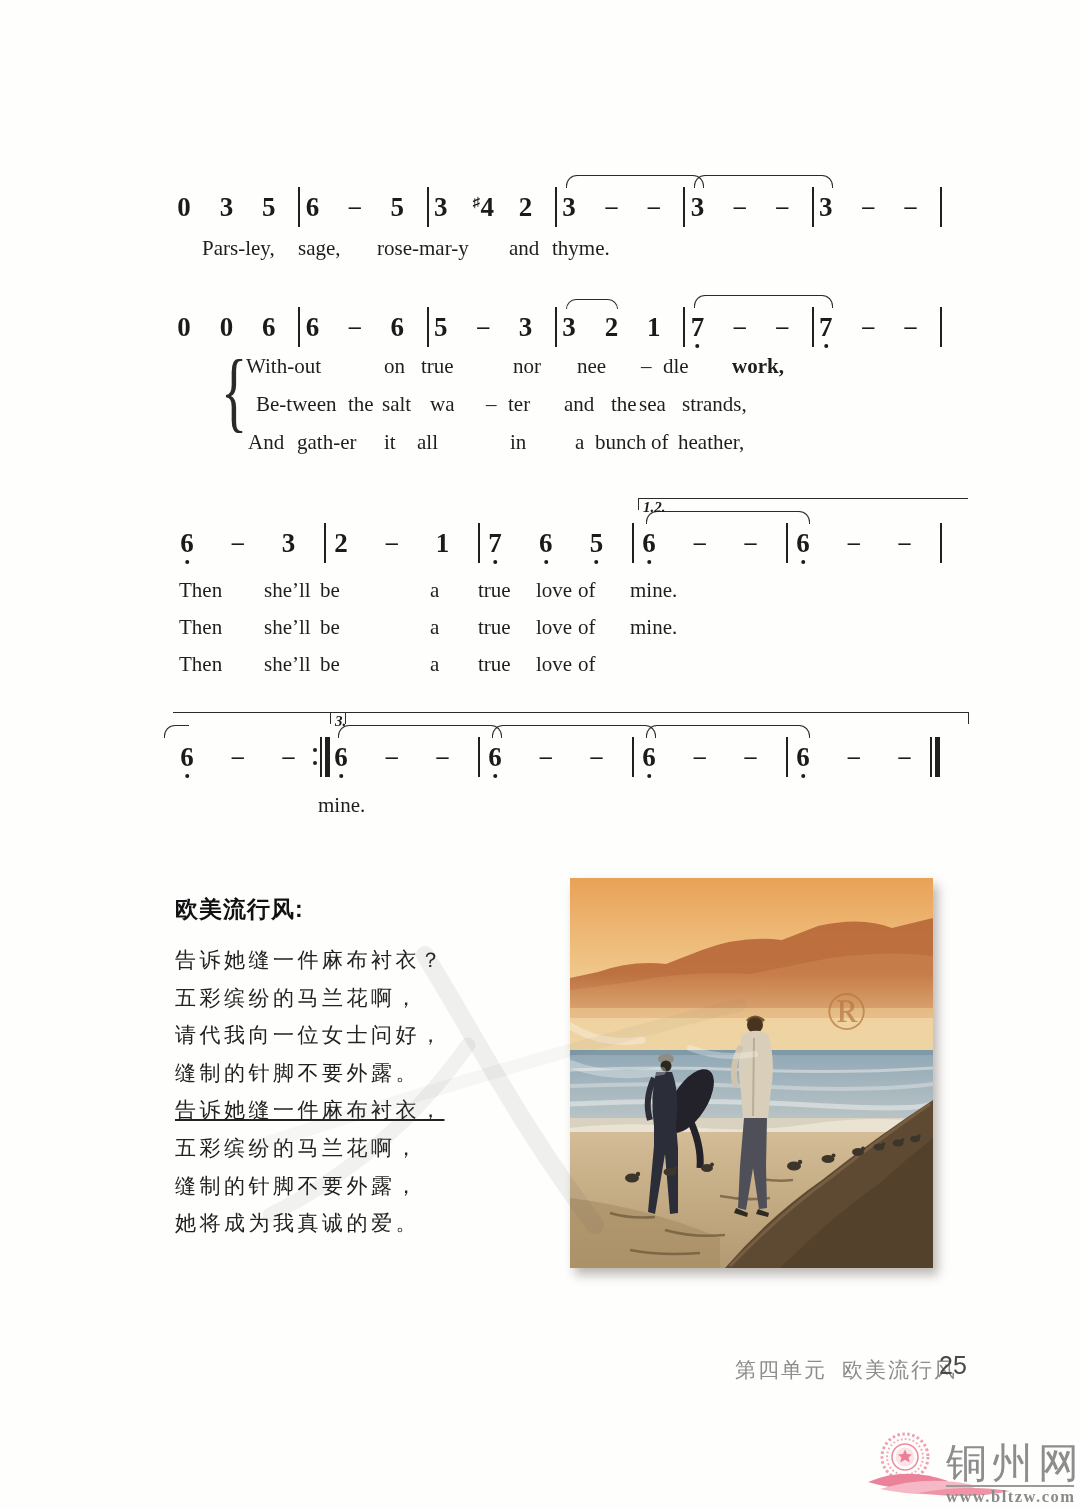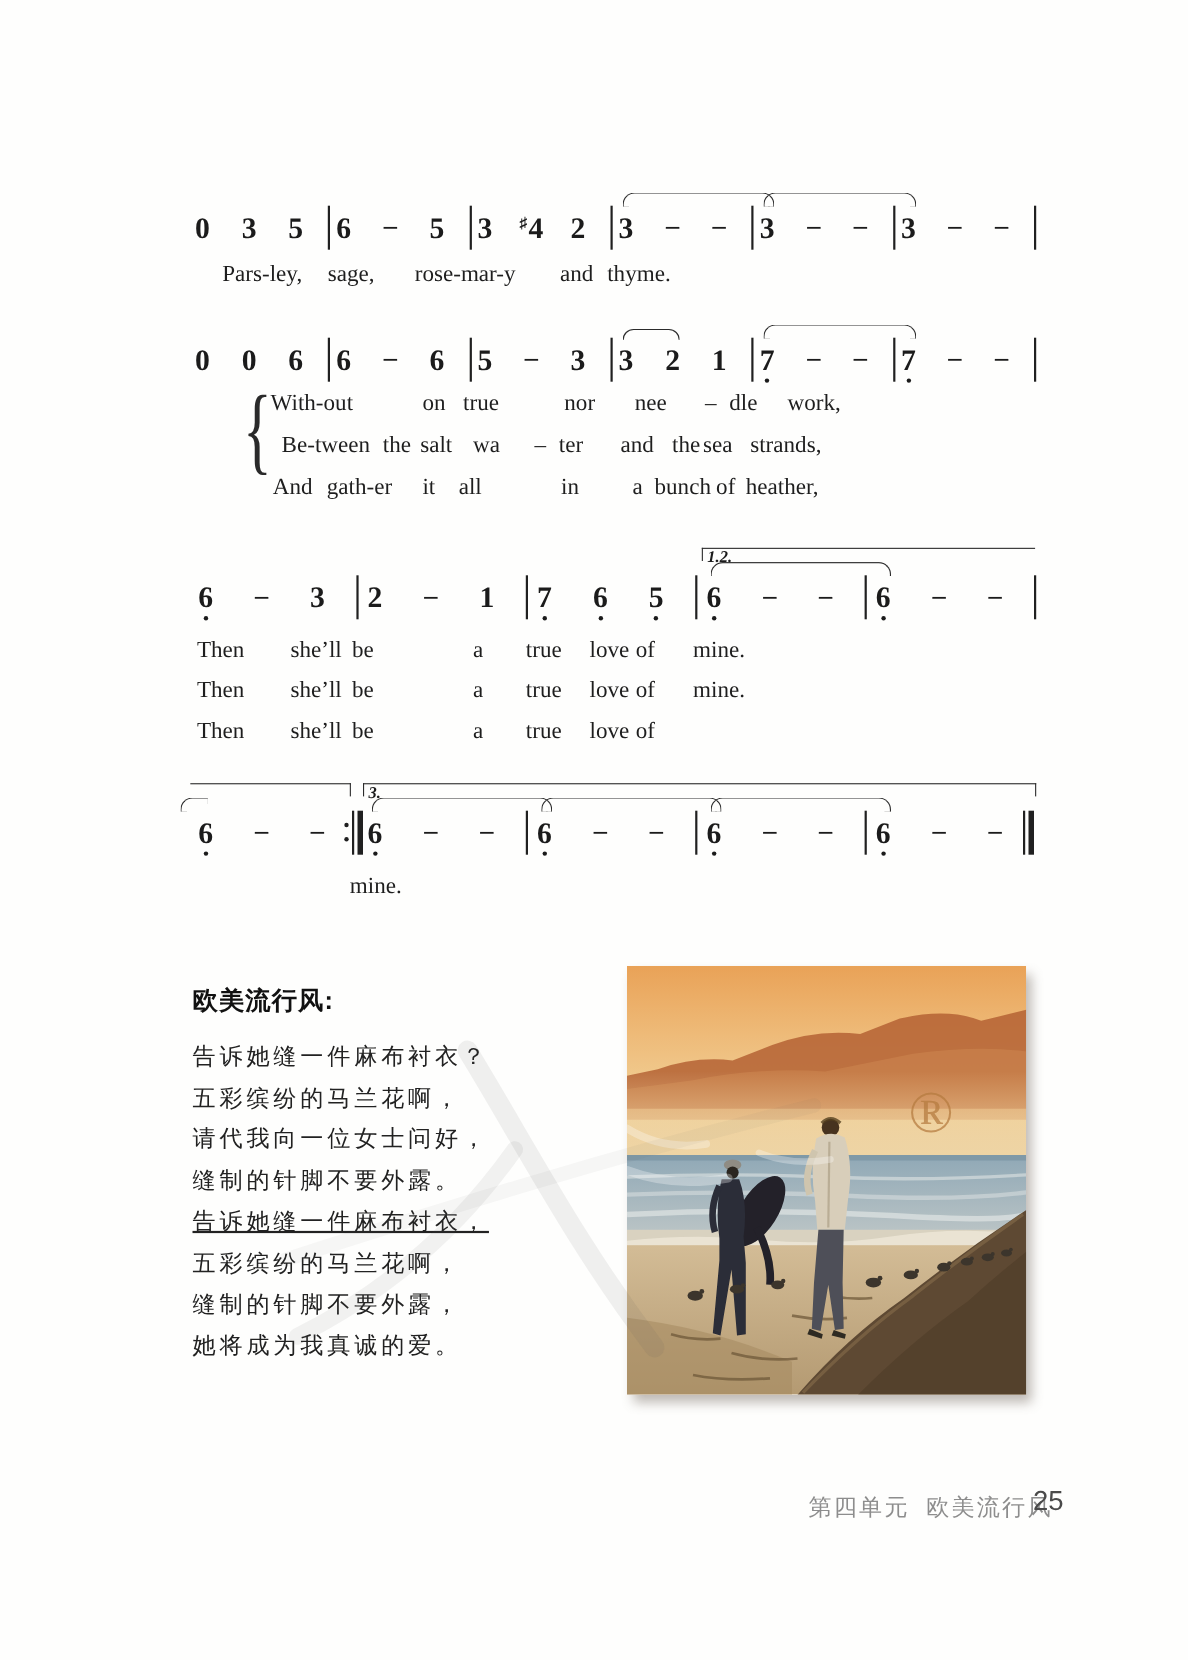--- a/index.html
+++ b/index.html
@@ -338,7 +338,7 @@
     <div class="lyr" style="left: 577px; top: 354px;">nee</div>
     <div class="lyr" style="left: 641px; top: 354px;">–</div>
     <div class="lyr" style="left: 663px; top: 354px;">dle</div>
-    <div class="lyr" style="left: 716px; top: 354px;">work,</div>
+    <div class="lyr" style="left: 732px; top: 354px; font-weight: bold;">work,</div>
     <div class="lyr" style="left: 256px; top: 392px;">Be-tween</div>
     <div class="lyr" style="left: 348px; top: 392px;">the</div>
     <div class="lyr" style="left: 382px; top: 392px;">salt</div>

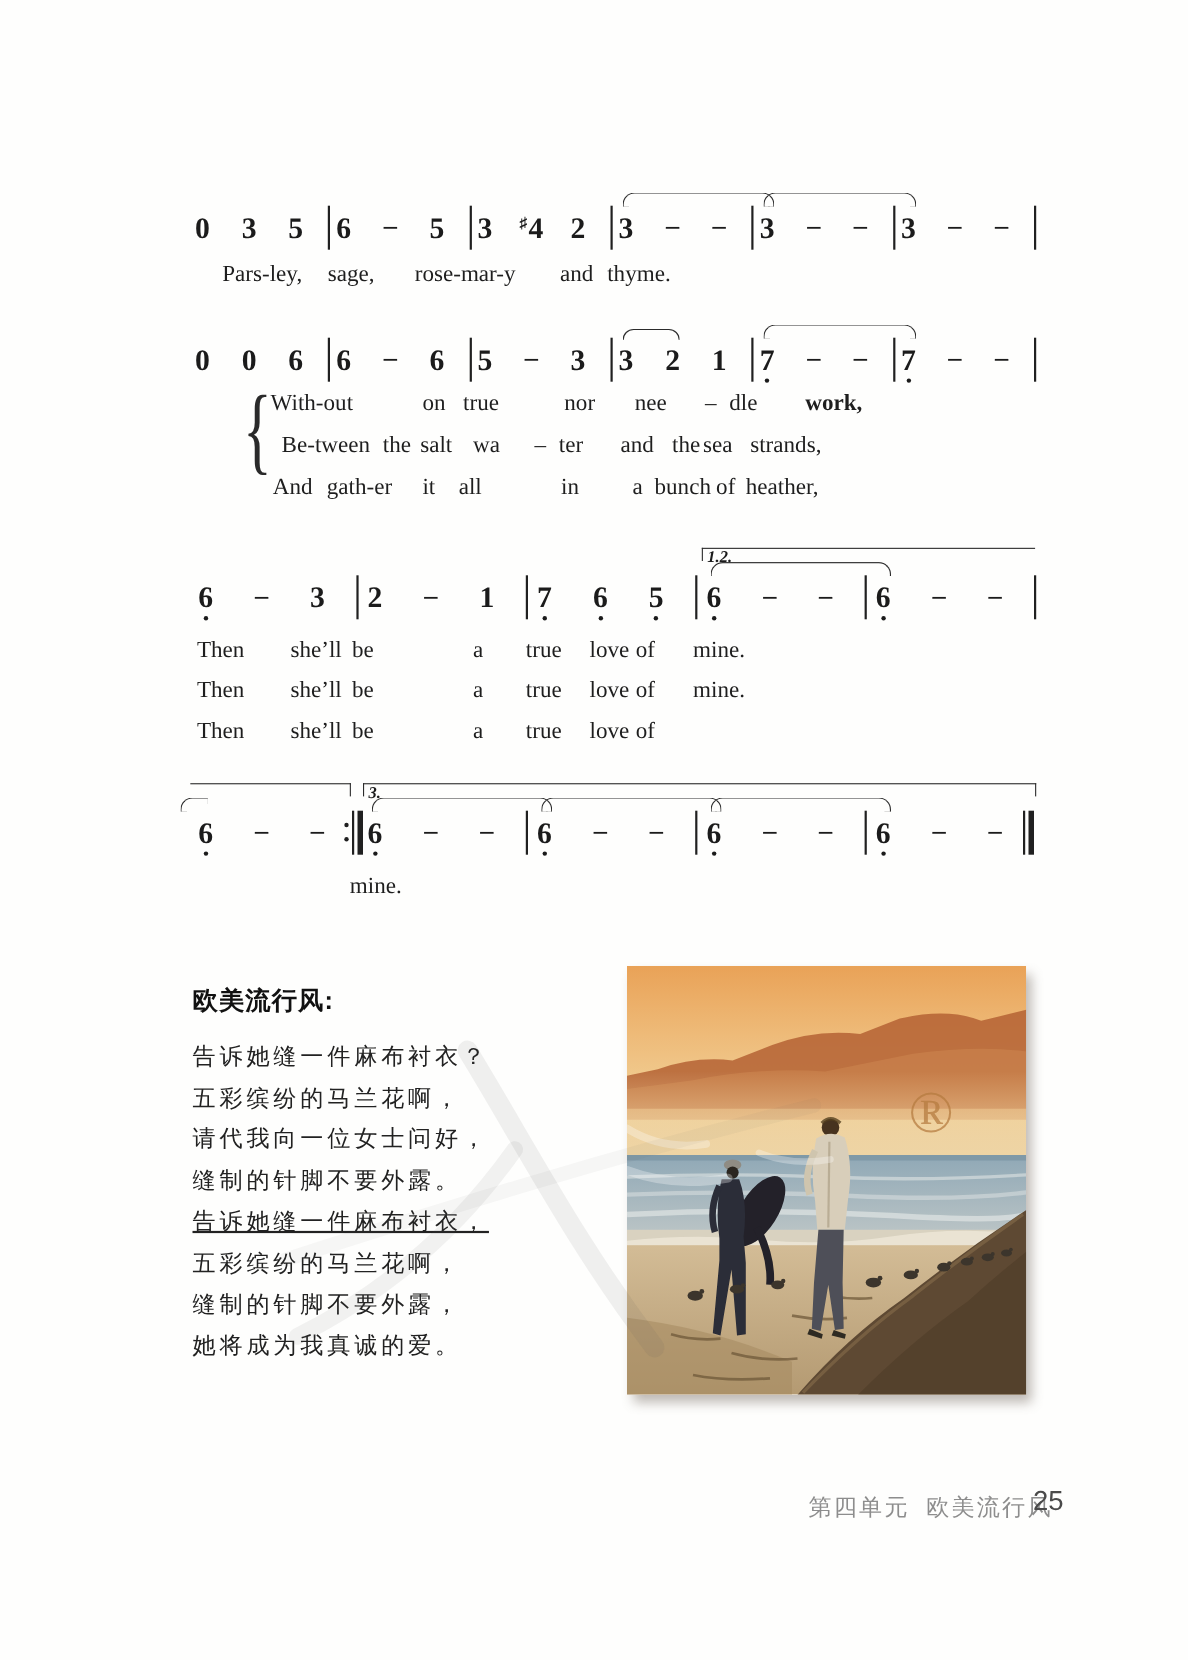--- a/index.html
+++ b/index.html
@@ -22,7 +22,7 @@
        border-radius:11px 11px 0 0;}
   .arc.small{top:-13px;height:9px;}
   .arc.half{border-right:none;border-radius:11px 0 0 0;}
-  .volta{position:absolute;top:-30px;height:11px;border-top:1.7px solid #2b2b2b;}
+  .volta{position:absolute;top:-30px;height:11px;border-top:1.7px solid #2b2b2b;padding-left:27px;}
   .volta.hl{border-left:1.7px solid #2b2b2b;}
   .volta.hr{border-right:1.7px solid #2b2b2b;}
   .volta .vl{position:absolute;left:4px;top:0;font:italic 700 15px "Liberation Serif",serif;color:#1b1b1b;}

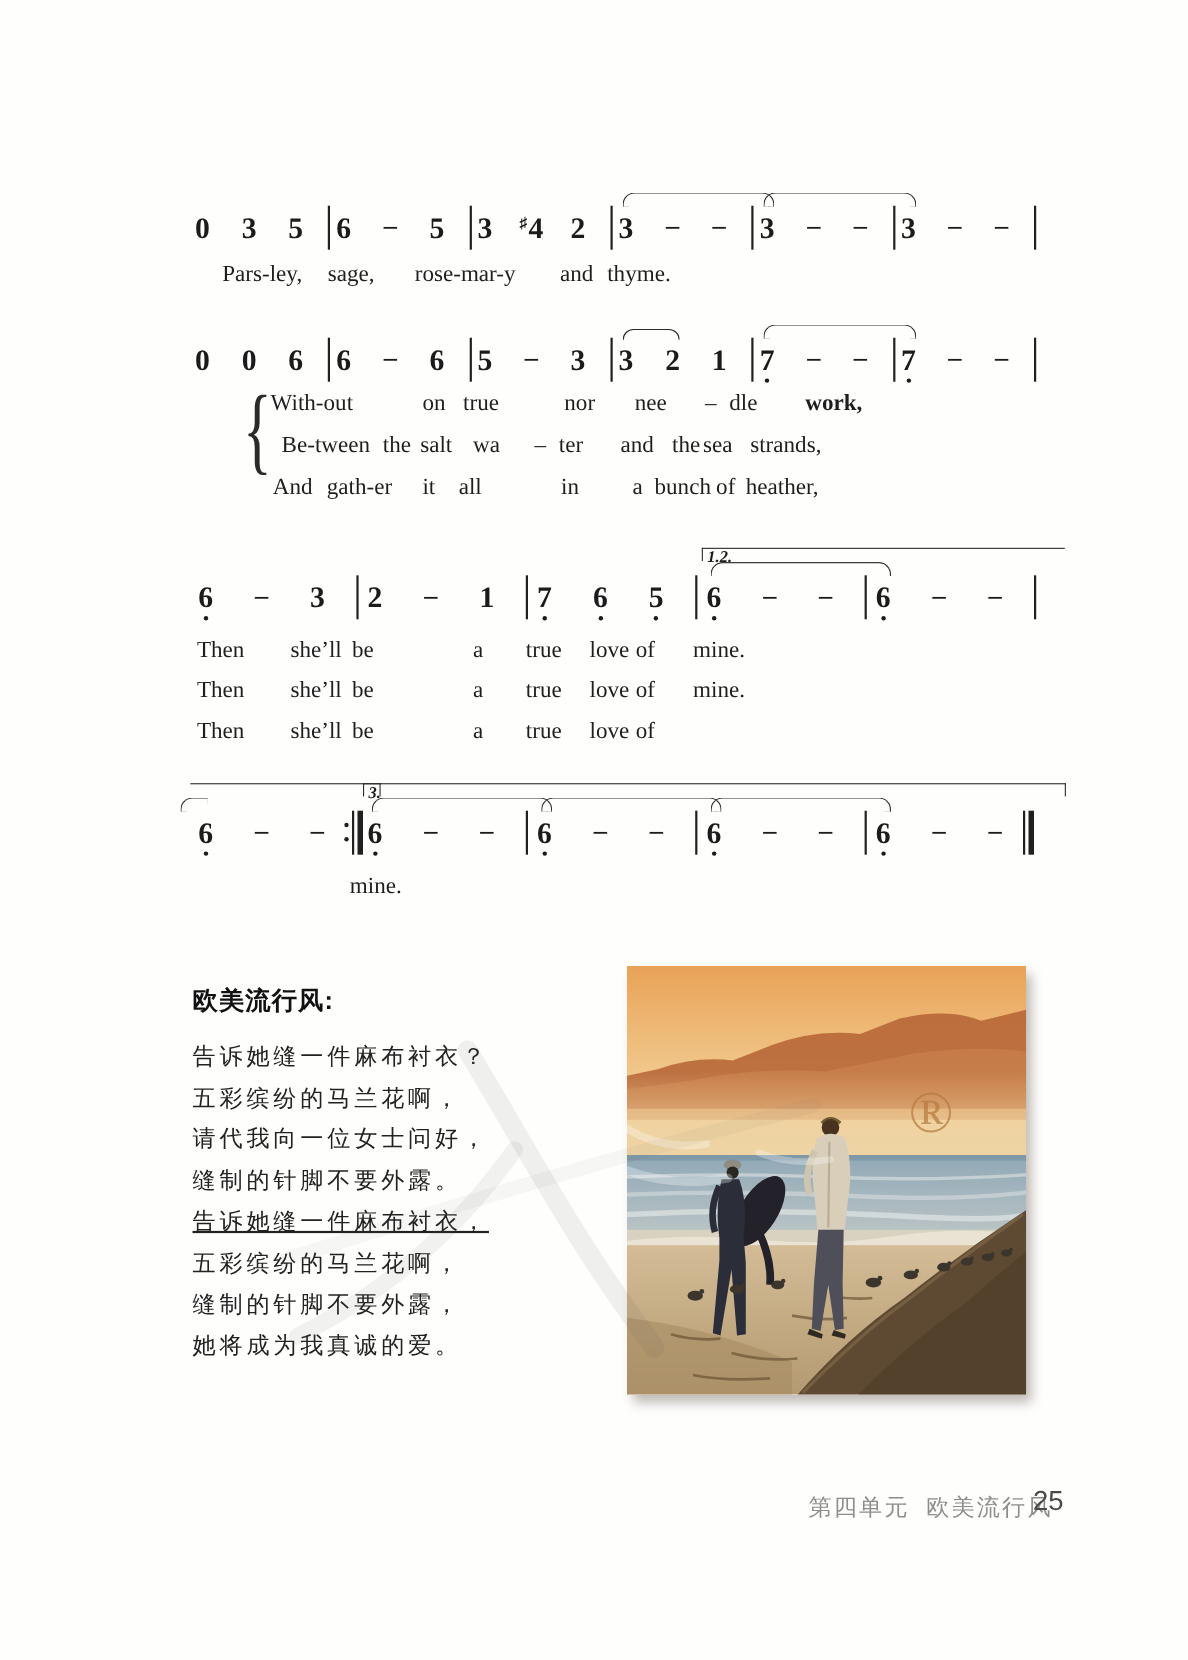--- a/index.html
+++ b/index.html
@@ -326,6 +326,25 @@
   <span class="footer-cn f-topic">欧美流行风</span>
   <span class="f-page">25</span>
 
+  <div class="logo">
+    <svg width="216" height="82" viewBox="0 0 216 82">
+      <g>
+        <circle cx="45" cy="33" r="23" fill="none" stroke="#f09fae" stroke-width="3" stroke-dasharray="2.5,2.5"></circle>
+        <circle cx="45" cy="33" r="18" fill="none" stroke="#f2a8b6" stroke-width="2" stroke-dasharray="1.8,2.2"></circle>
+        <circle cx="45" cy="33" r="13" fill="none" stroke="#ee8ca0" stroke-width="1.6"></circle>
+        <circle cx="45" cy="33" r="9.5" fill="#fbe3e8"></circle>
+        <path d="M45,25.5 L47,30 L52,30.5 L48.5,33.5 L49.8,38.5 L45,35.8 L40.2,38.5 L41.5,33.5 L38,30.5 L43,30 Z" fill="#ec7f95"></path>
+      </g>
+      <g>
+        <path d="M8,58 Q45,42 88,57 Q55,72 8,58 Z" fill="#ec8299"></path>
+        <path d="M20,65 Q68,50 118,62 Q78,77 20,65 Z" fill="#f6b8c4"></path>
+        <path d="M58,69 Q108,60 150,67 Q110,76 58,69 Z" fill="#ef93a7"></path>
+      </g>
+    </svg>
+    <span class="logo-title">铜州网</span>
+    <span class="logo-rule"></span>
+    <span class="logo-url">www.bltzw.com</span>
+  </div>
 <div class="lyr" style="left: 202px; top: 236px;">Pars-ley,</div>
     <div class="lyr" style="left: 298px; top: 236px;">sage,</div>
     <div class="lyr" style="left: 377px; top: 236px;">rose-mar-y</div>

